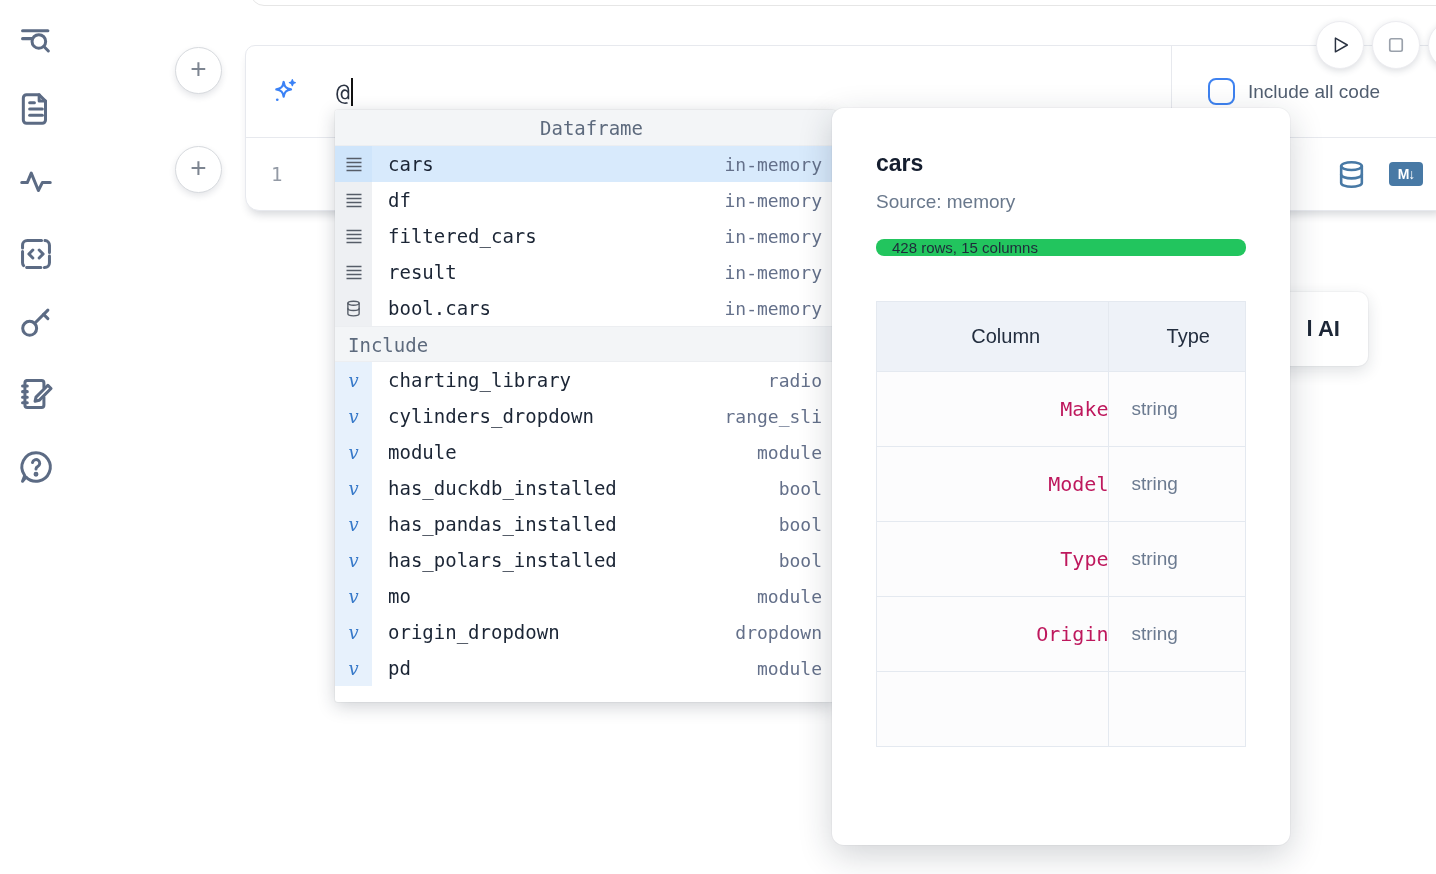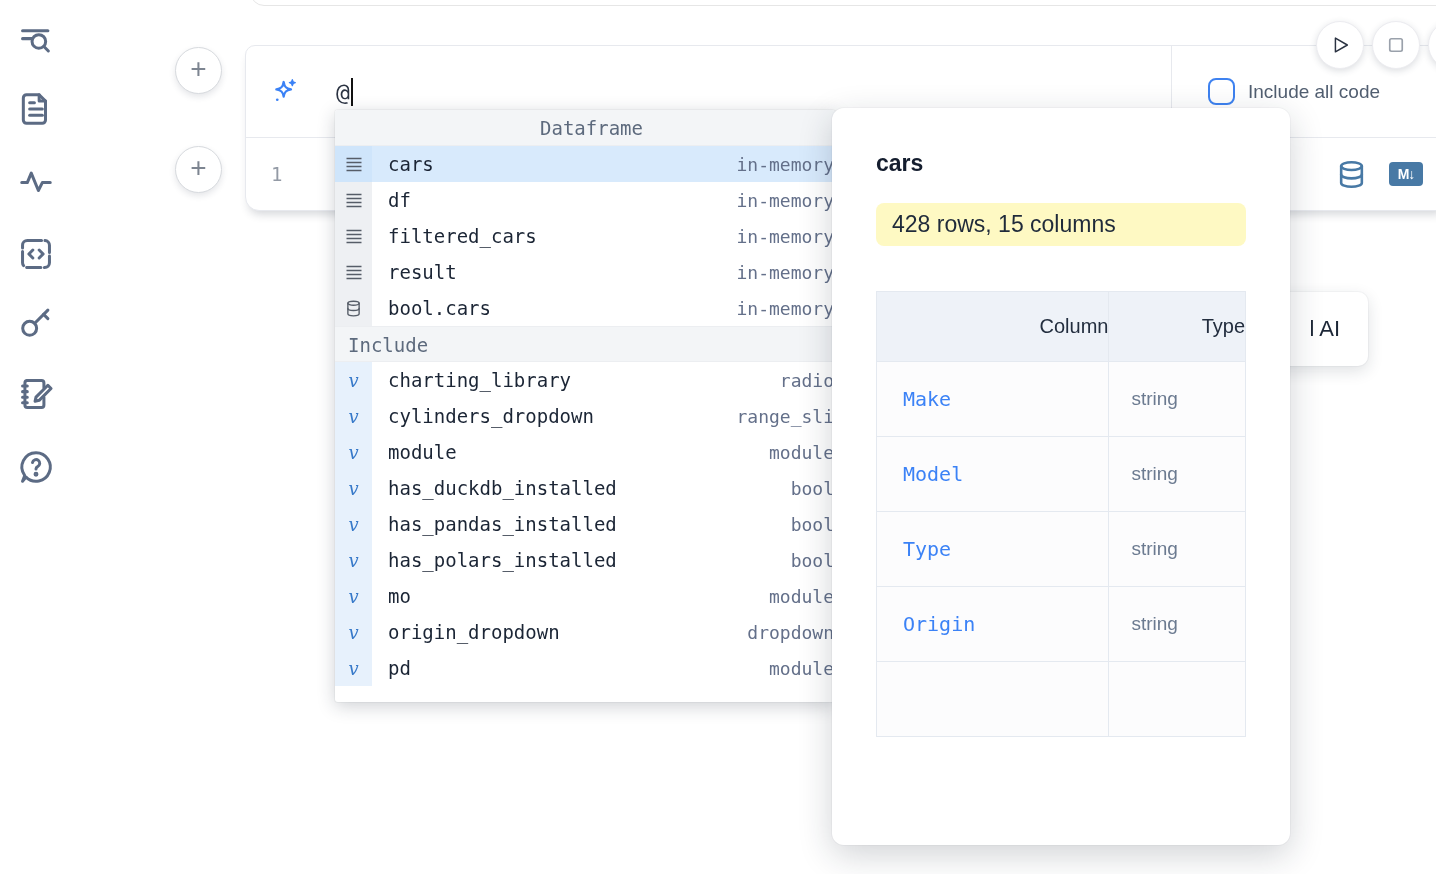--- a/index.html
+++ b/index.html
@@ -104,7 +104,7 @@
     font-size:19px; color:#1b2535; white-space:nowrap;
   }
   .ac-type {
-    margin-left:auto; margin-right:1px; font-family:"DejaVu Sans Mono", monospace;
+    margin-left:auto; margin-right:13px; font-family:"DejaVu Sans Mono", monospace;
     font-size:18px; color:#64708a; white-space:nowrap;
   }
   .rows-icon svg, .acdb-icon svg { display:block; }

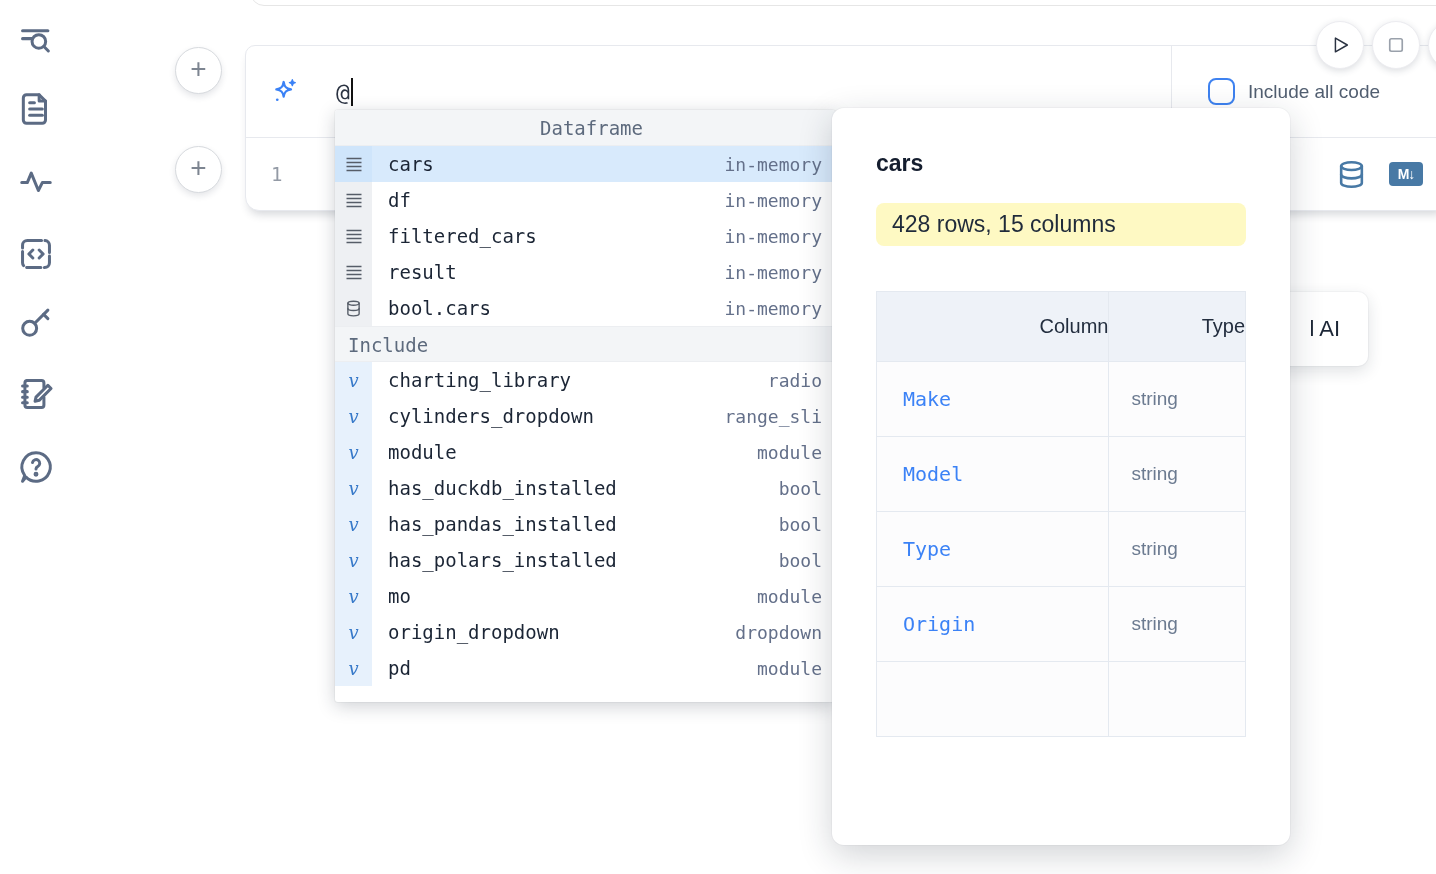--- a/index.html
+++ b/index.html
@@ -386,6 +386,7 @@
 
   <div class="panel">
     <div class="panel-title">cars</div>
+    <div class="panel-source">Source: memory</div>
     <div class="panel-badge">428 rows, 15 columns</div>
     <div class="tbl-wrap">
       <table class="schema" id="schema-table">

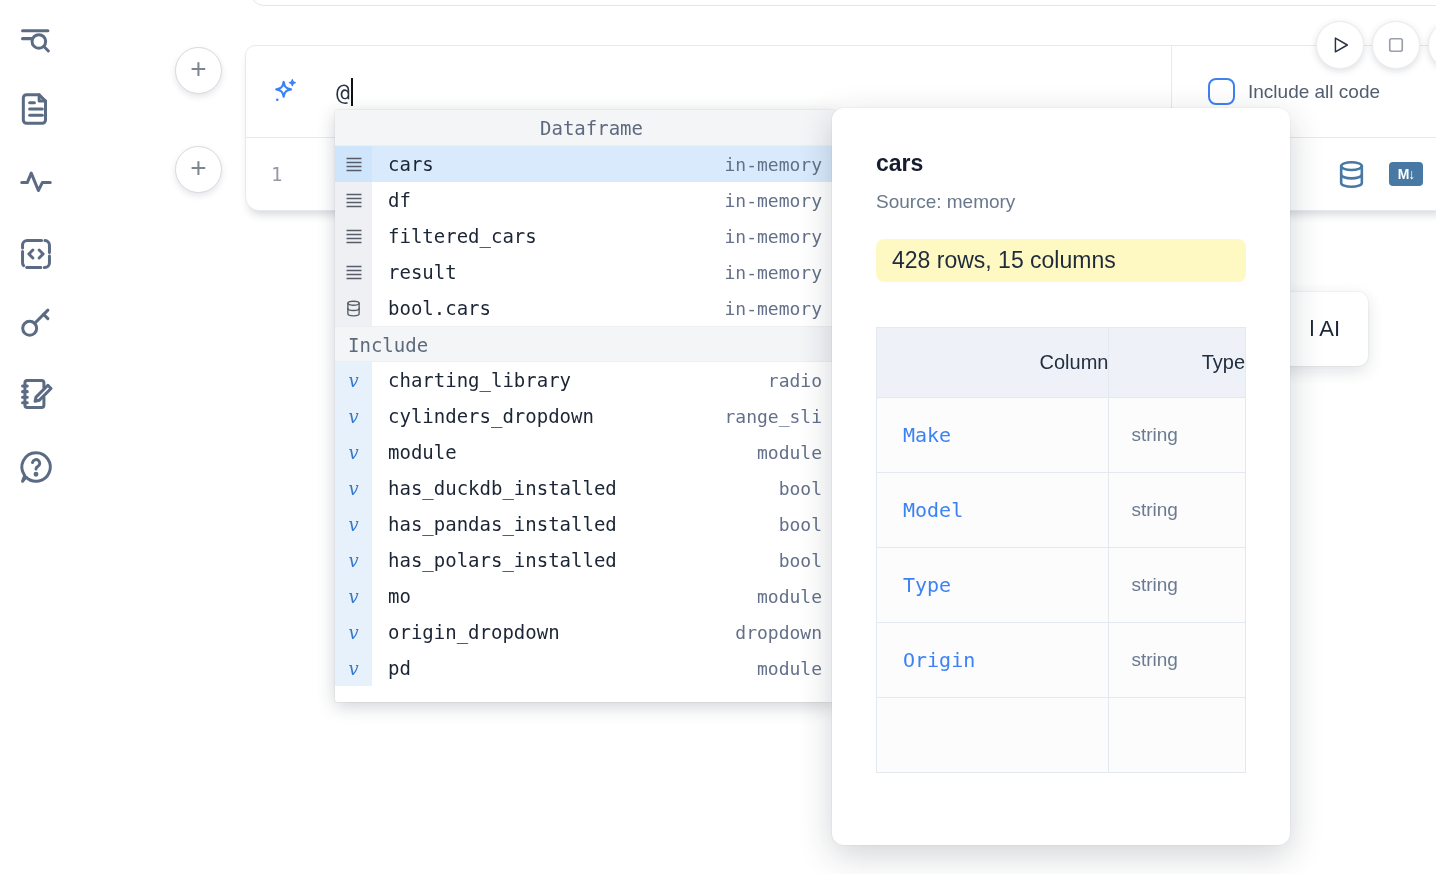--- a/index.html
+++ b/index.html
@@ -120,8 +120,8 @@
   .panel-title { font-size:23px; font-weight:bold; color:#141d2e; }
   .panel-source { margin-top:14px; font-size:19px; color:#69788c; }
   .panel-badge {
-    margin-top:26px; background:#fef9c3; border-radius:8px;
-    padding:8px 16px; font-size:23px; color:#1f2a3a;
+    margin-top:26px; background:#22c55e; border-radius:8px;
+    padding:0 16px; font-size:15px; color:#1f2a3a;
   }
   .tbl-wrap { margin-top:45px; height:470px; overflow:hidden; }
   table.schema { width:100%; border-collapse:collapse; }

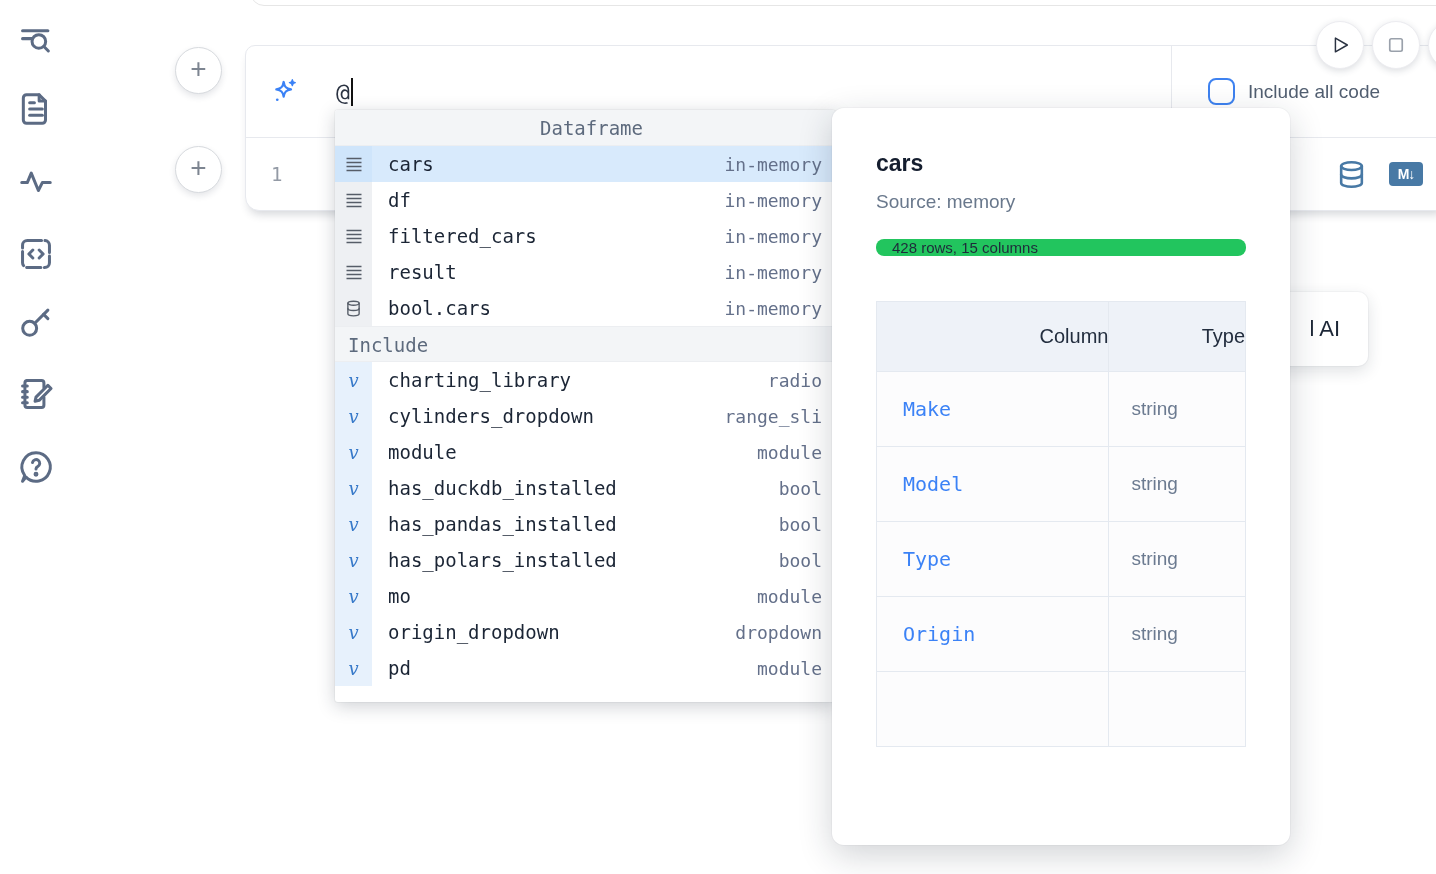--- a/index.html
+++ b/index.html
@@ -127,7 +127,7 @@
   table.schema { width:100%; border-collapse:collapse; }
   table.schema th, table.schema td { border:1px solid #e4e9f0; }
   table.schema th {
-    background:#eef2f8; text-align:right; font-weight:400;
+    background:#eef2f8; text-align:center; font-weight:400;
     font-size:20px; color:#232e3f; padding:23px 0 23px 26px; width:63%;
   }
   table.schema th.t-type { width:37%; padding-left:22px; }

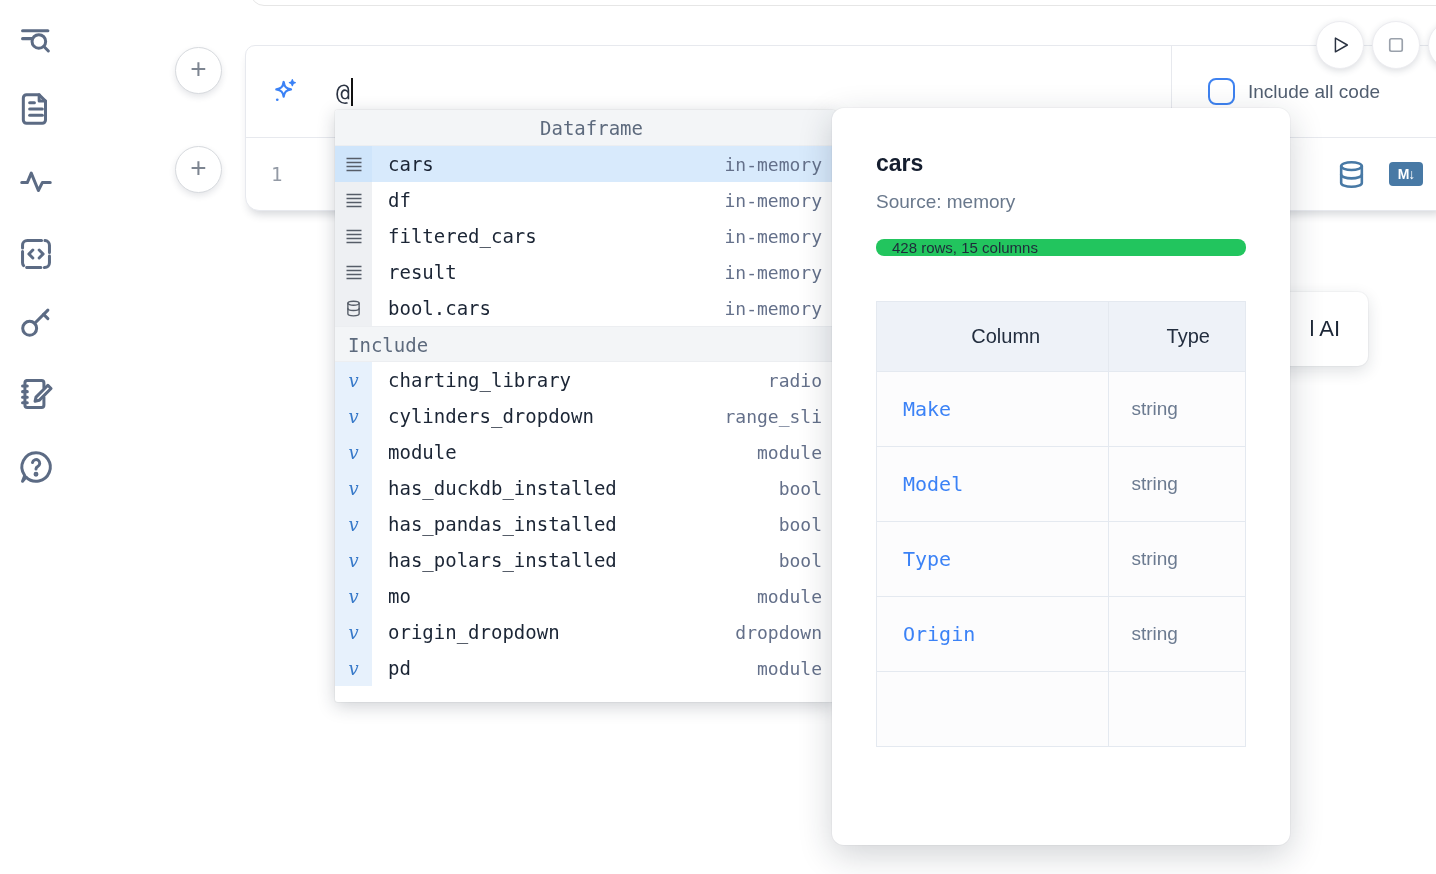--- a/index.html
+++ b/index.html
@@ -143,7 +143,7 @@
     background:#fff; border-radius:10px; z-index:4; cursor:pointer;
     box-shadow:0 5px 16px rgba(30,40,60,.14), 0 0 0 1px rgba(30,40,60,.03);
     display:flex; align-items:center; justify-content:flex-end;
-    padding-right:28px; font-size:22px; font-weight:normal; color:#1d2737;
+    padding-right:28px; font-size:22px; font-weight:bold; color:#1d2737;
   }
 </style>
 </head>

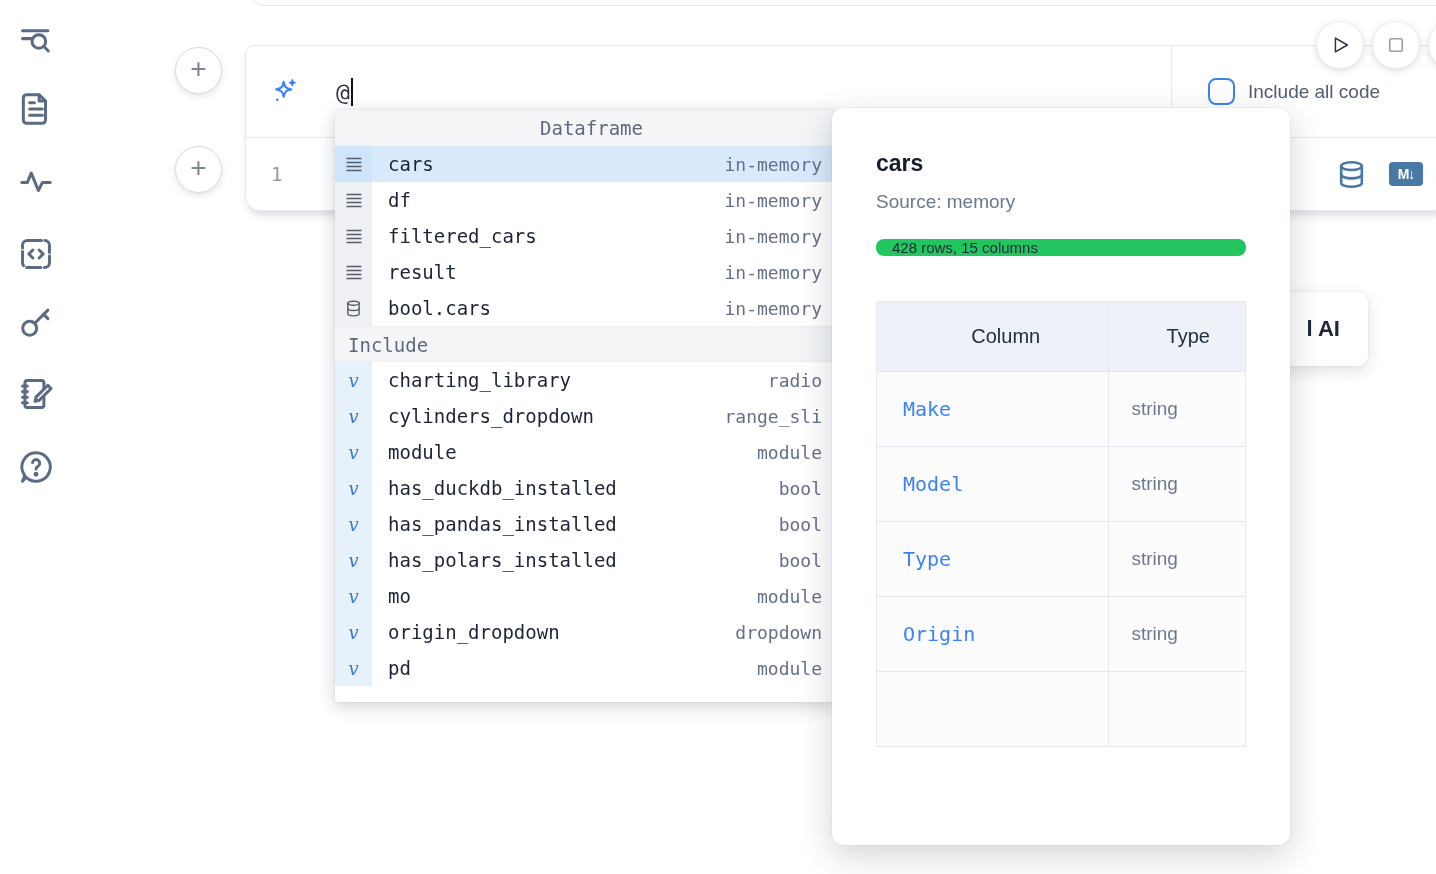--- a/index.html
+++ b/index.html
@@ -132,8 +132,8 @@
   }
   table.schema th.t-type { width:37%; padding-left:22px; }
   table.schema td.c-name {
-    font-family:"DejaVu Sans Mono", monospace; font-size:20px; color:#3b82f6;
-    padding:25px 0 25px 26px; background:#fcfcfd;
+    font-family:"DejaVu Sans Mono", monospace; font-size:20px; color:#be185d;
+    padding:25px 0 25px 26px; background:#fcfcfd;text-align:right;
   }
   table.schema td.c-type { font-size:19px; color:#6b7a90; padding-left:22px; background:#fcfcfd; }
 

